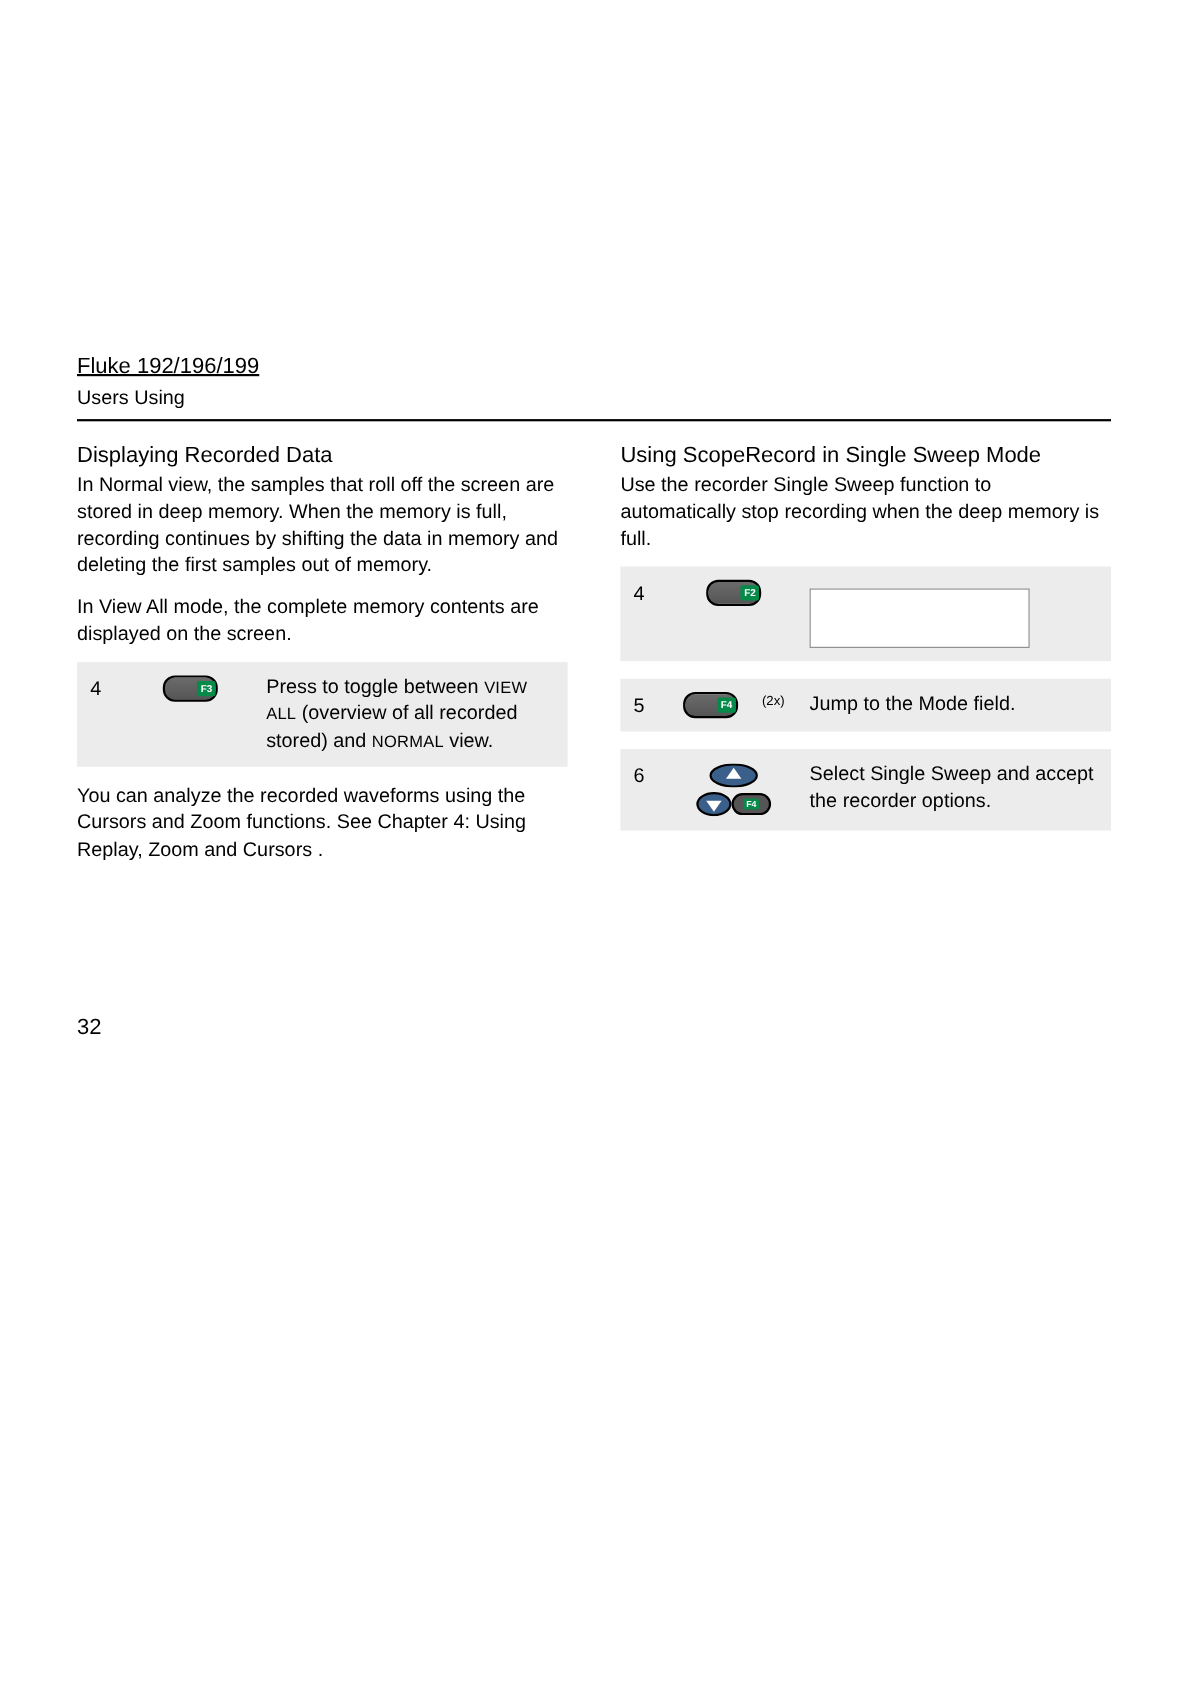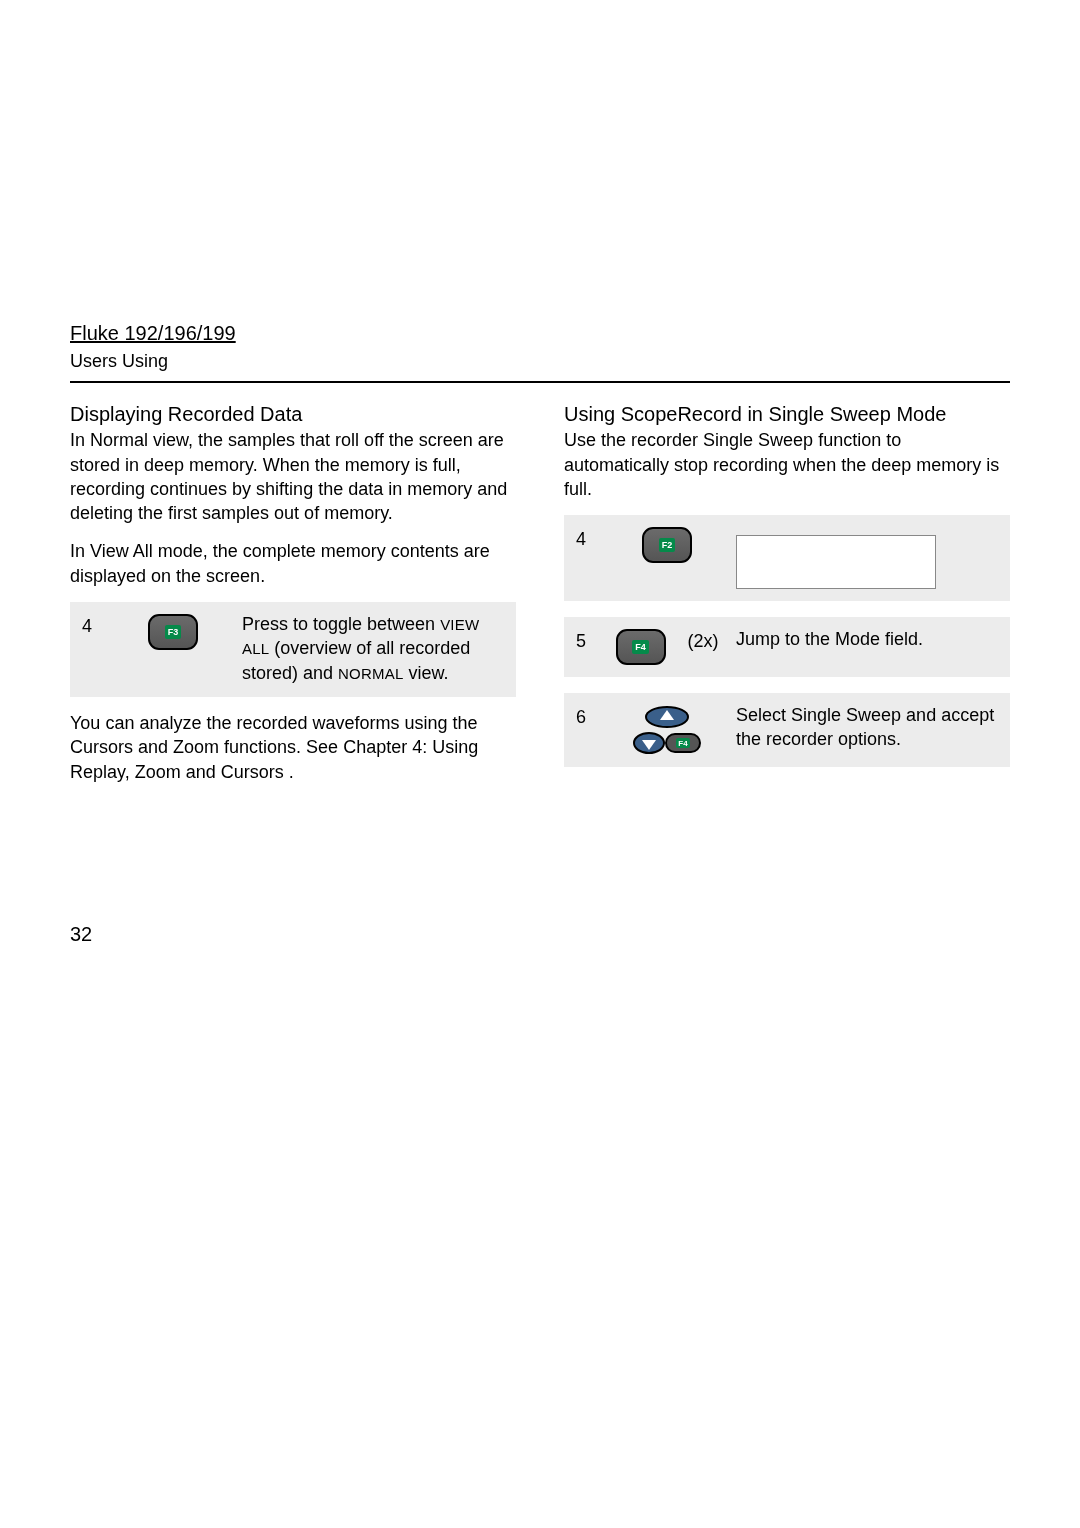--- a/index.html
+++ b/index.html
@@ -77,9 +77,9 @@
   .fkey {
     display: inline-flex;
     align-items: center;
-    justify-content: center;
+    justify-content: flex-end;
     width: 50px;
-    height: 36px;
+    height: 24px;
     border: 2px solid #000;
     border-radius: 11px / 11px;
     font-size: 11px;

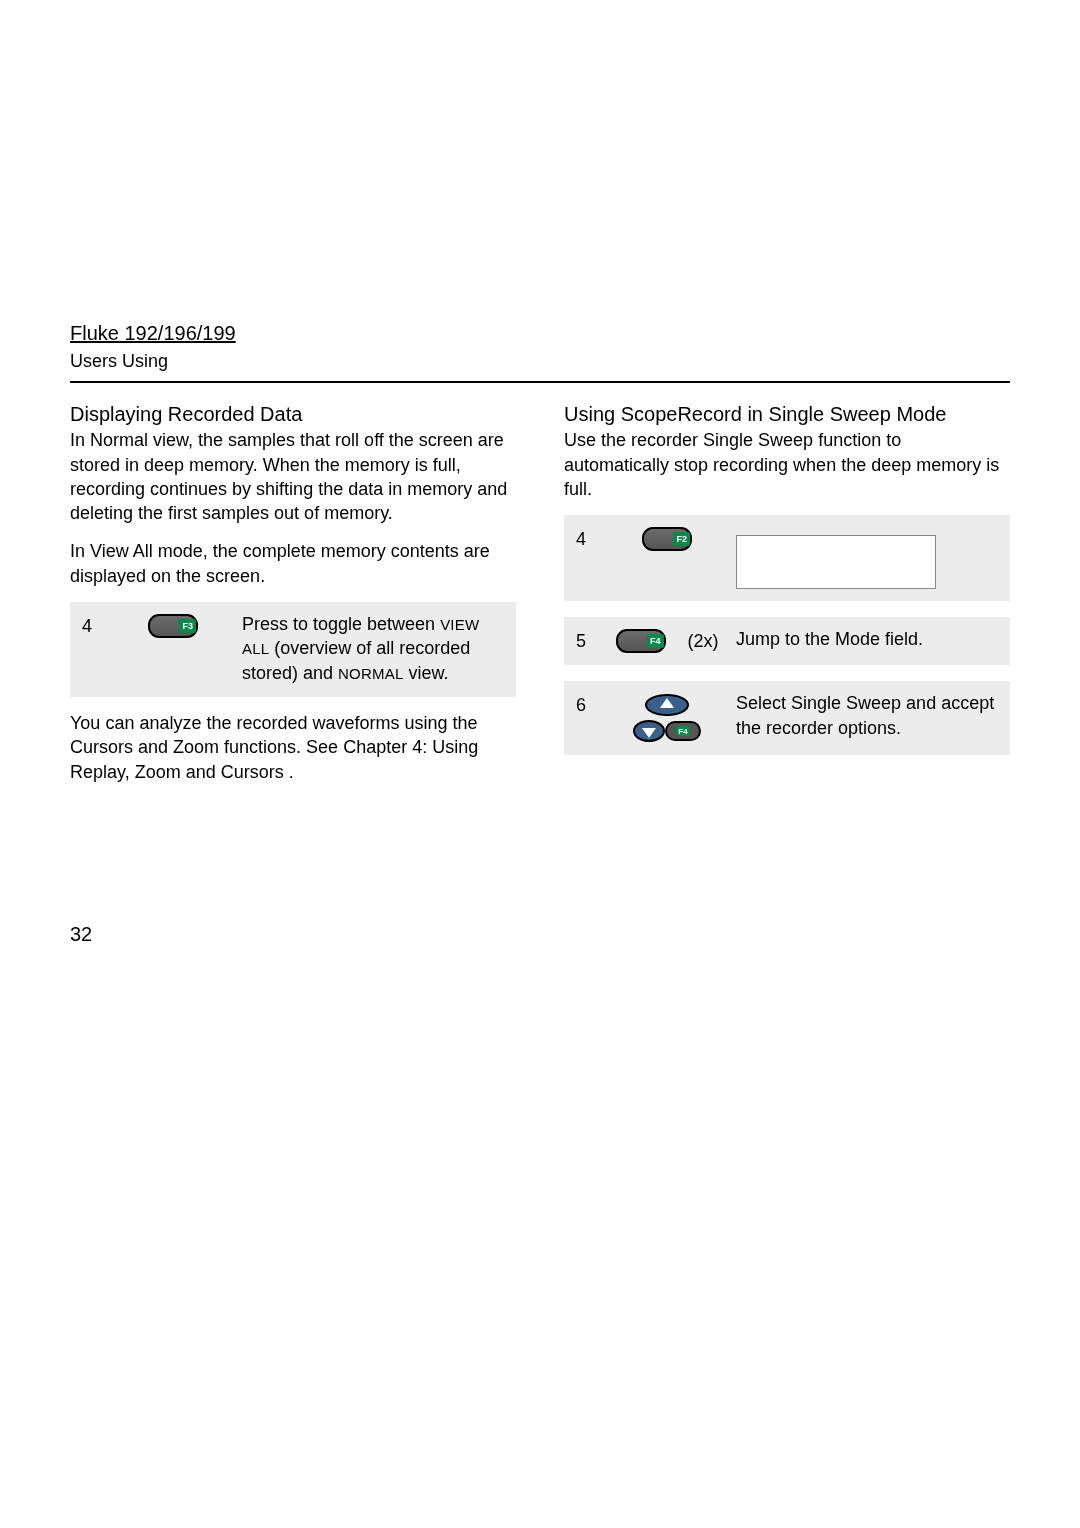--- a/index.html
+++ b/index.html
@@ -96,7 +96,7 @@
     padding: 1px 3px;
     border-radius: 2px;
   }
-  .key-note { font-size: 18px; margin-left: 20px; }
+  .key-note { font-size: 12px; margin-left: 20px; }
 
   .icon-row svg { margin: 1px 0; }
   .right-steps .sep { height: 2px; background: #fff; }

